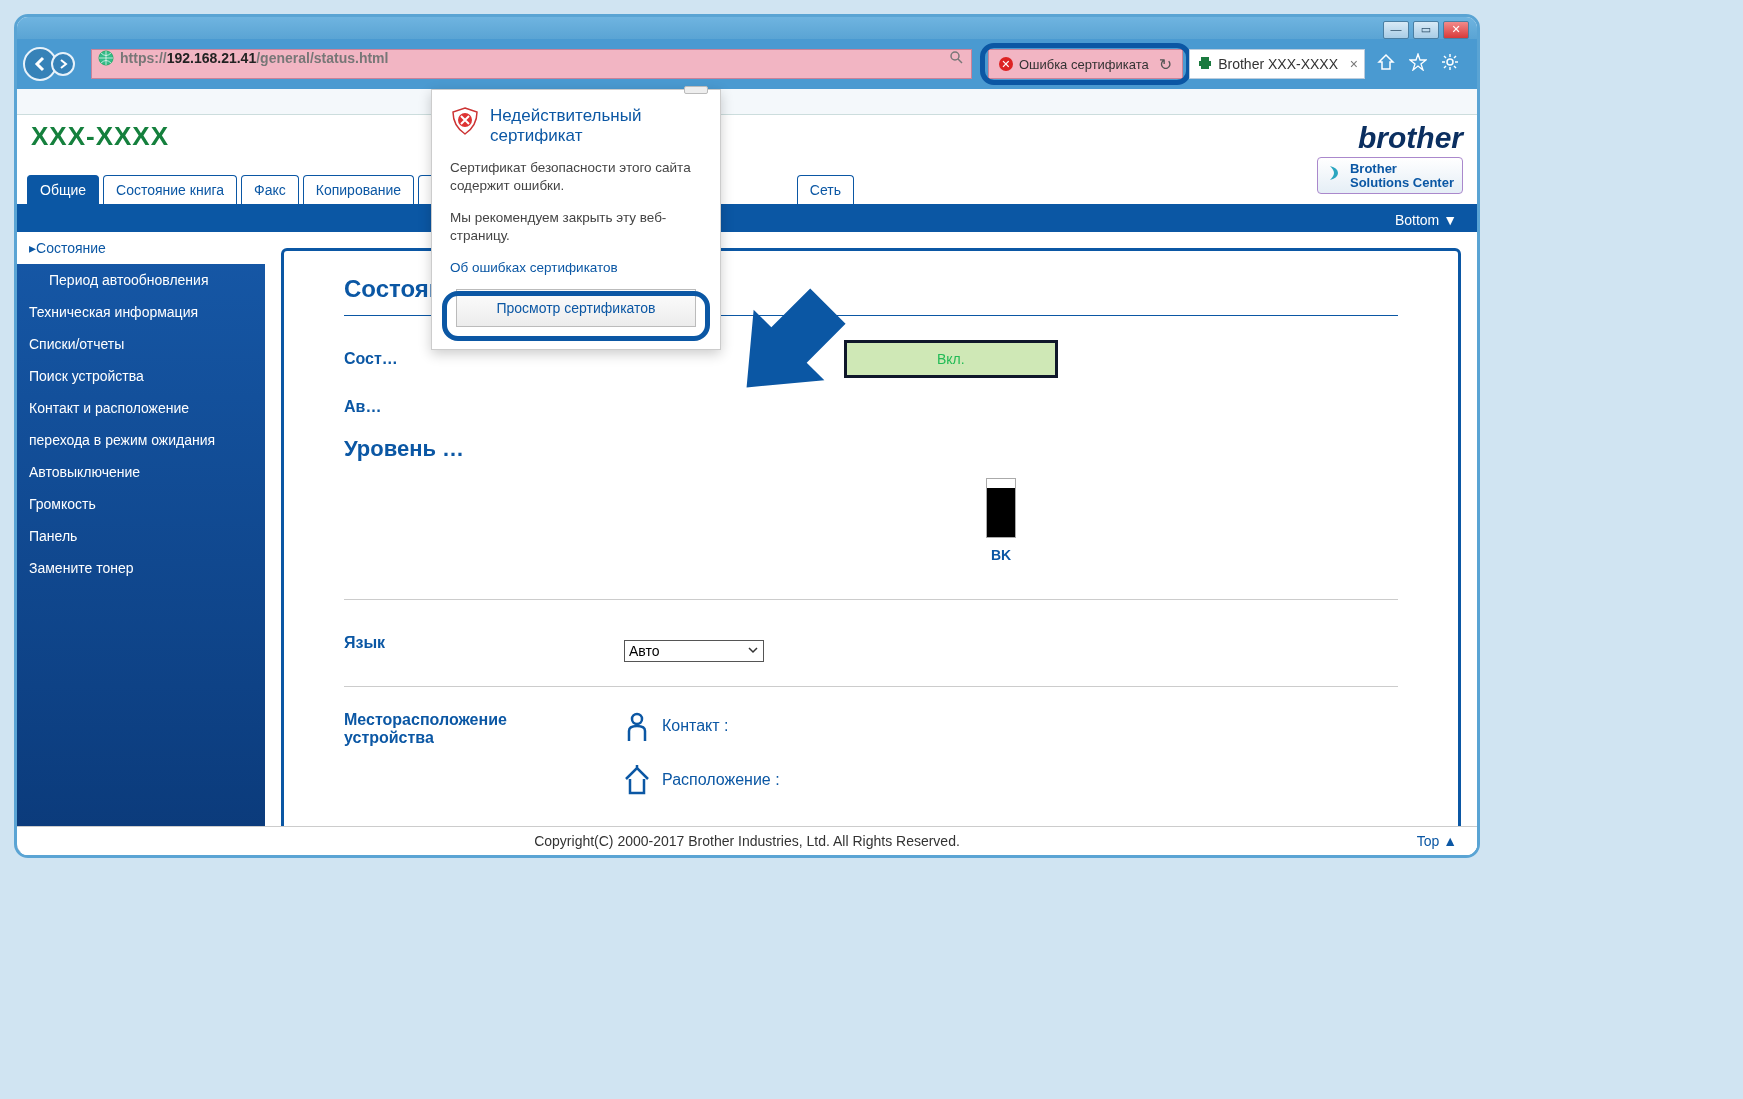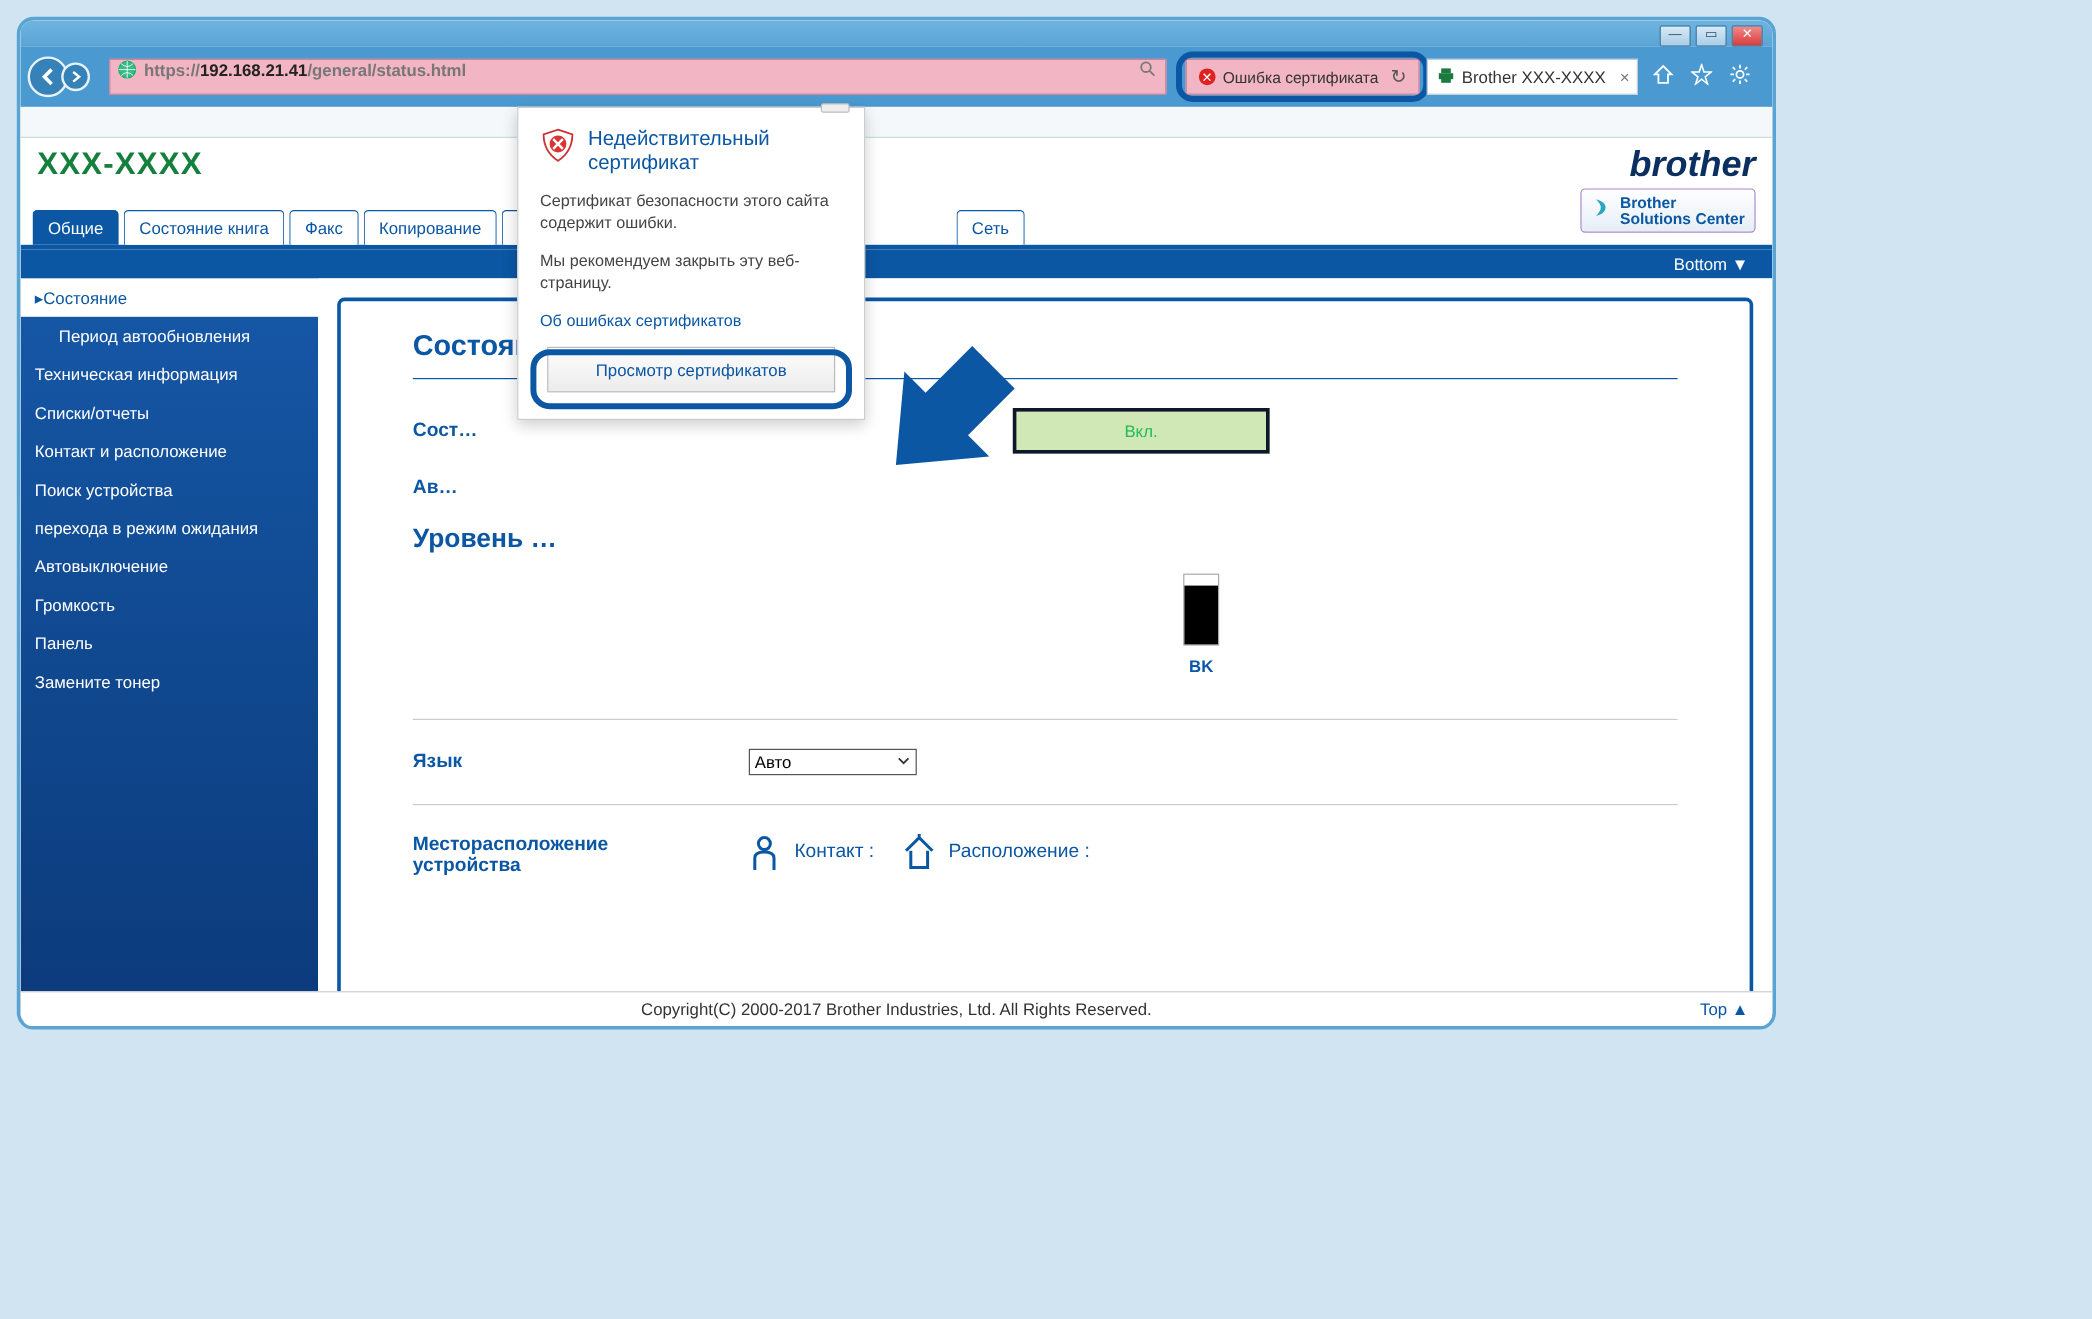--- a/index.html
+++ b/index.html
@@ -434,8 +434,8 @@
         <div class="side-sub">Период автообновления</div>
         <div class="side-item">Техническая информация</div>
         <div class="side-item">Списки/отчеты</div>
+        <div class="side-item">Поиск устройства</div>
         <div class="side-item">Контакт и расположение</div>
-        <div class="side-item">Поиск устройства</div>
         <div class="side-item">перехода в режим ожидания</div>
         <div class="side-item">Автовыключение</div>
         <div class="side-item">Громкость</div>

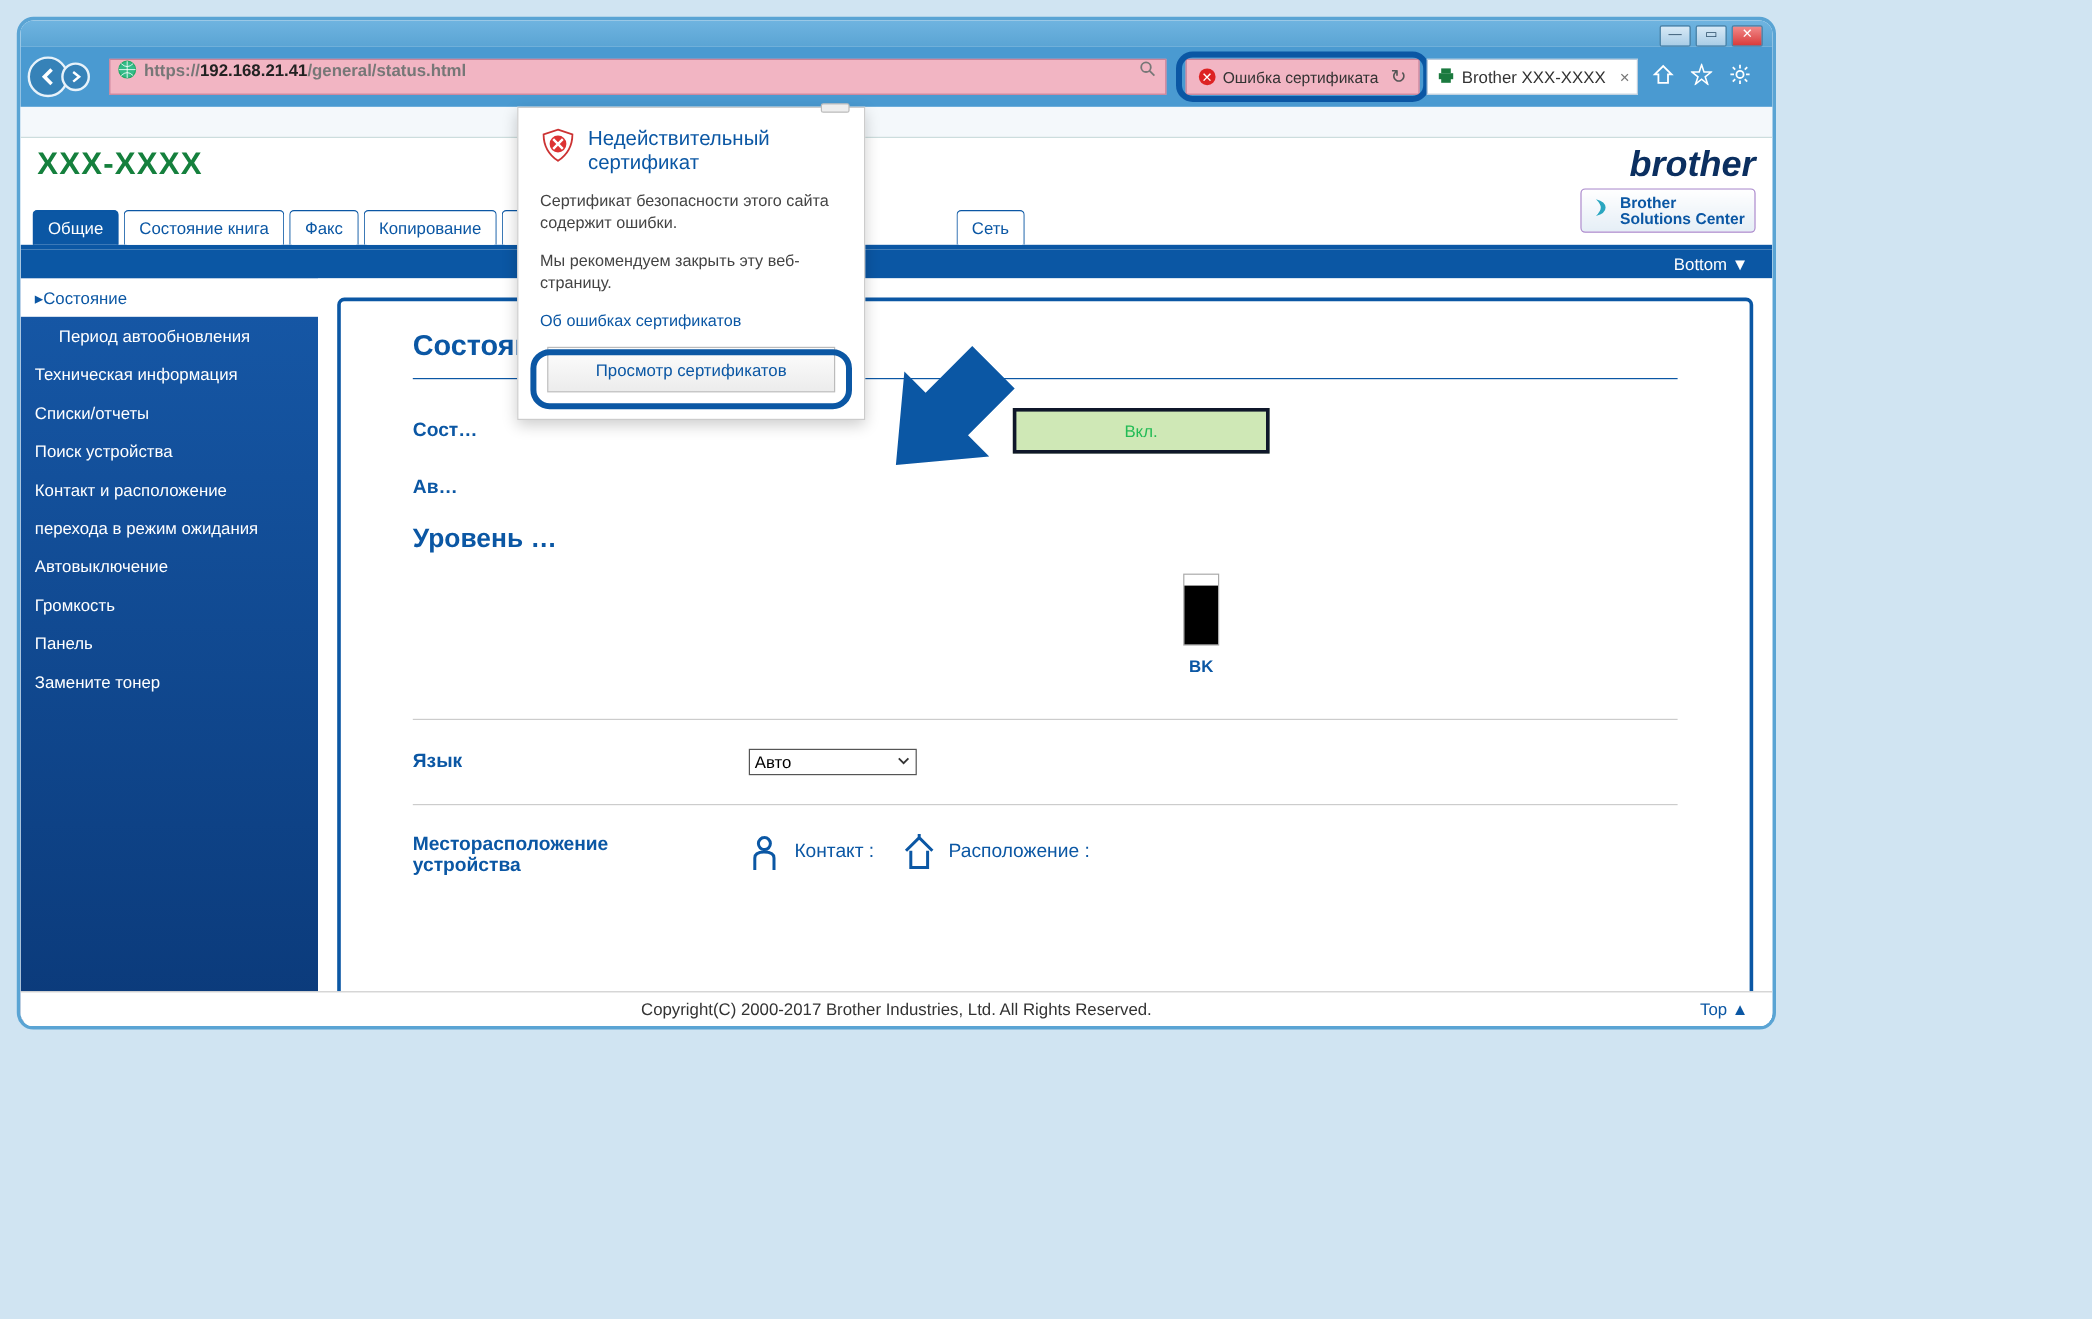--- a/index.html
+++ b/index.html
@@ -240,7 +240,7 @@
   .select-auto { border:1px solid #666; width:80px; padding:2px 4px; font-size:14px;}
   .combo {
     border:1px solid #555; width:140px; padding:2px 4px; font-size:14px;
-    background:#fff; display:flex; justify-content:space-between; align-items:center;
+    background:#fff; display:flex; justify-content:space-between; align-items:center;margin-top:16px;
   }
   .toner-label { color:#0b57a4; font-weight:bold; font-size:22px;}
   .toner-bar-wrap { text-align:center; margin:16px 0 36px 260px;}

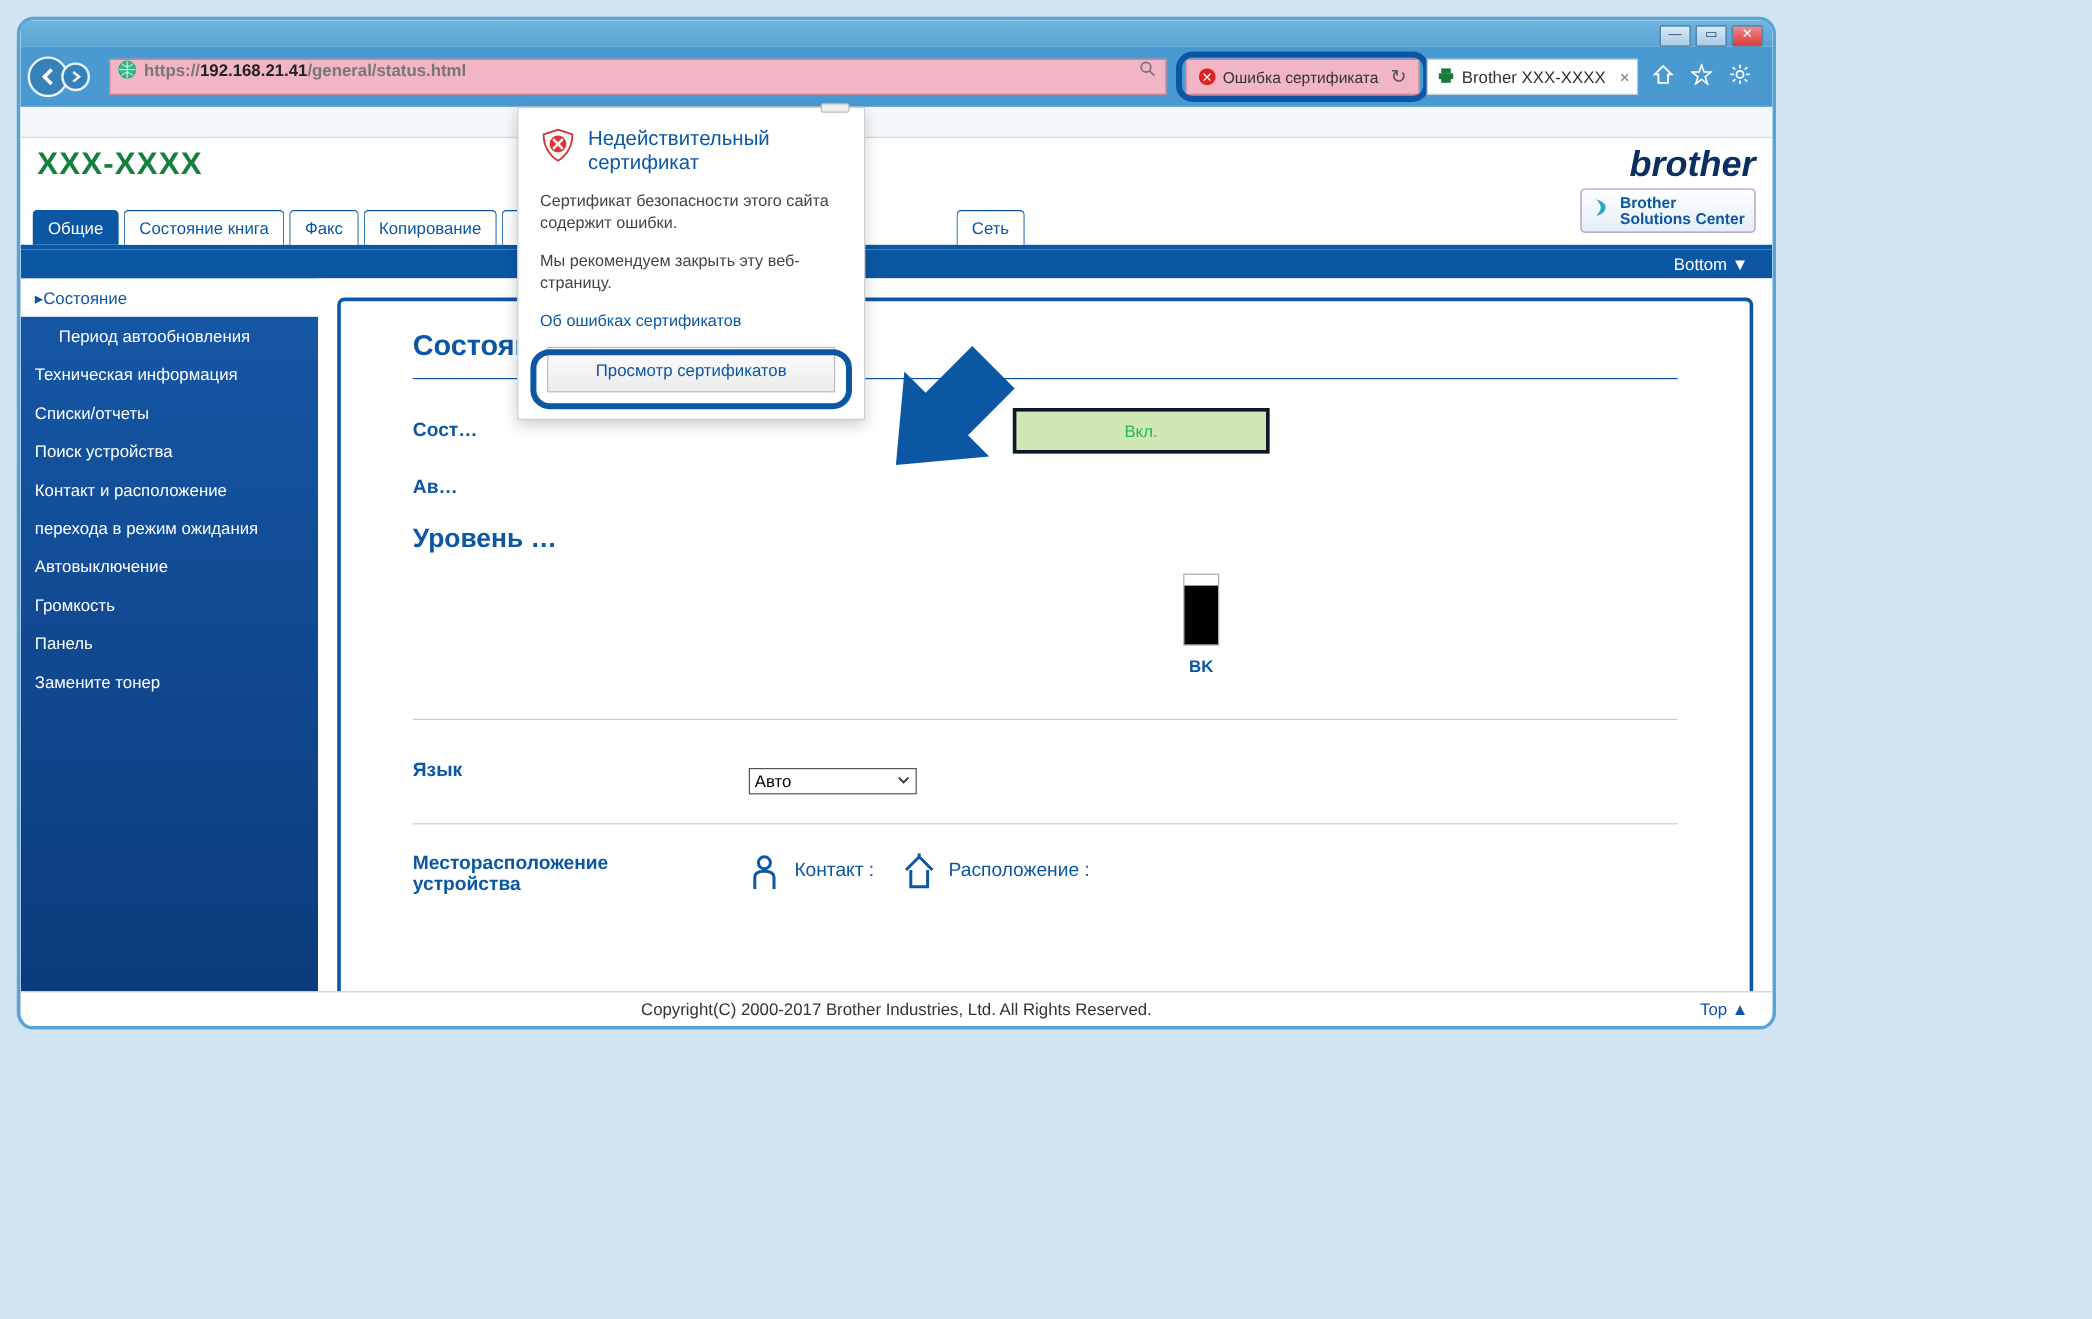--- a/index.html
+++ b/index.html
@@ -255,7 +255,7 @@
   .toner-bk { color:#0b57a4; font-weight:bold; margin-top:6px;}
   .hr { border-top:1px solid #ccc; margin:24px 0;}
   .loc-row { display:flex; align-items:flex-start; gap:20px;}
-  .loc-icons { display:flex; flex-direction:row; gap:24px; color:#0b57a4;}
+  .loc-icons { display:flex; flex-direction:column; gap:24px; color:#0b57a4;}
   .loc-item { display:flex; gap:12px; align-items:center; color:#0b57a4; font-size:16px;}
   .loc-svg { width:26px; height:30px; }
 

